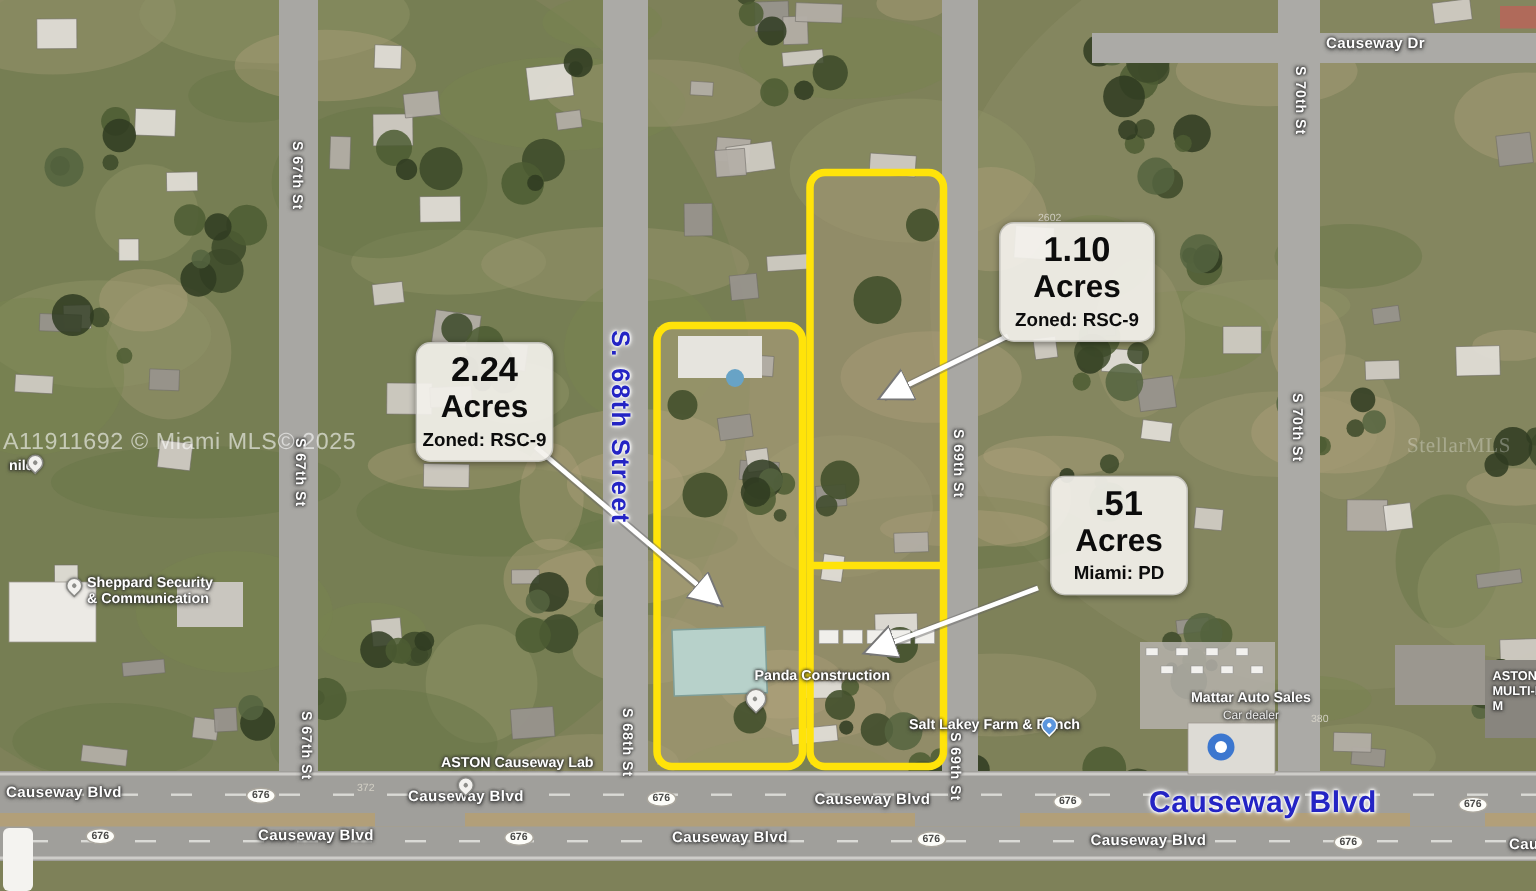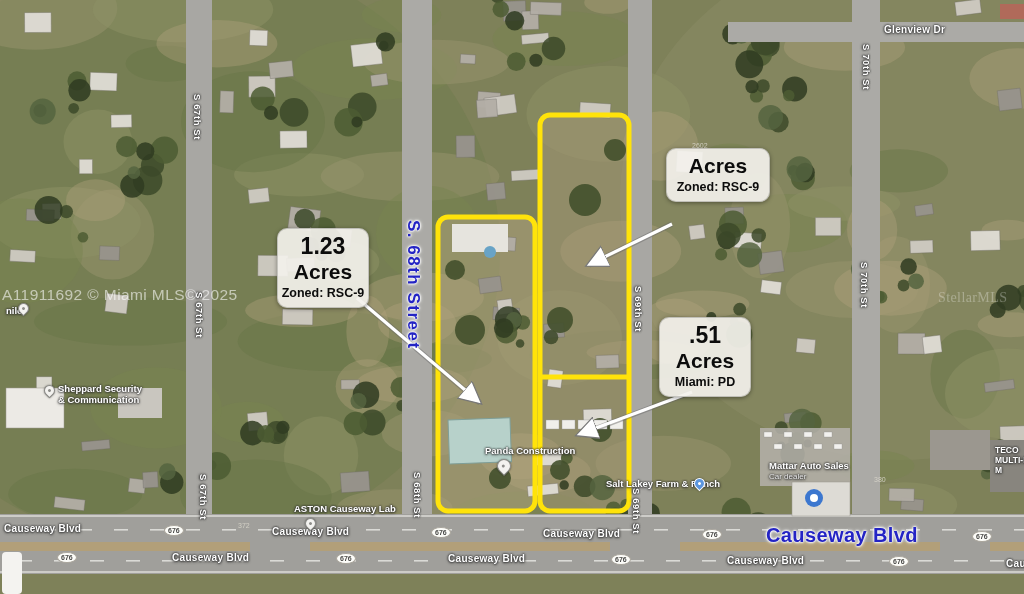--- a/index.html
+++ b/index.html
@@ -476,7 +476,7 @@
   <span class="vlab" style="left:861px;top:44px">S 70th St</span>
   <span class="vlab" style="left:859px;top:262px">S 70th St</span>
 
-  <span class="hlab" style="left:884px;top:24px">Glenview Dr</span>
+  <span class="hlab" style="left:884px;top:24px">Causeway Dr</span>
   <span class="hlab" style="left:4px;top:523px">Causeway Blvd</span>
   <span class="hlab" style="left:272px;top:526px">Causeway Blvd</span>
   <span class="hlab" style="left:543px;top:528px">Causeway Blvd</span>

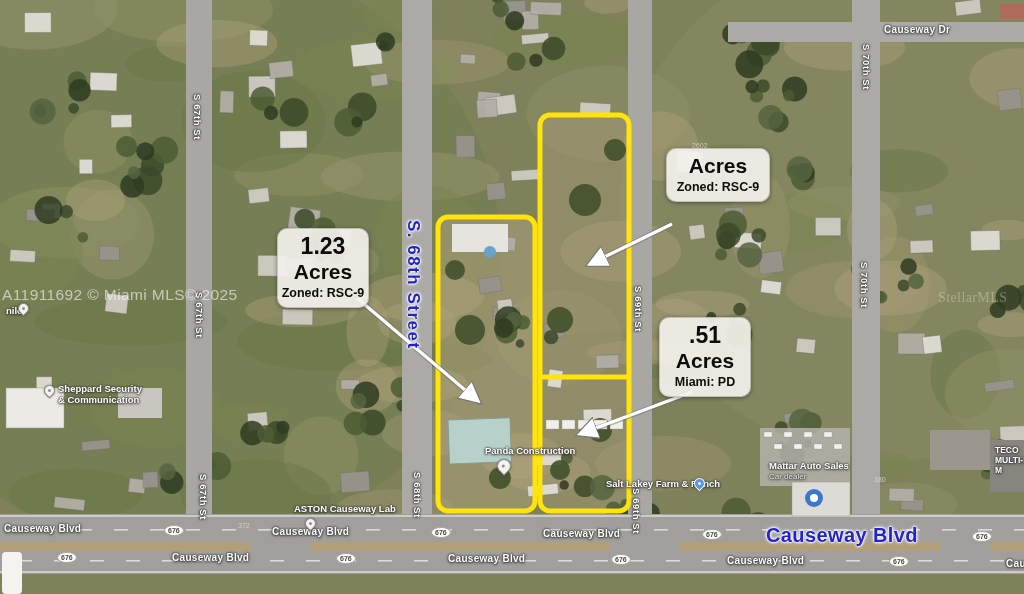--- a/index.html
+++ b/index.html
@@ -528,6 +528,7 @@
     <div class="zone">Zoned: RSC-9</div>
   </div>
   <div class="callout" style="left:666px;top:148px;width:96px">
+    <div class="num">1.10</div>
     <div class="unit">Acres</div>
     <div class="zone">Zoned: RSC-9</div>
   </div>

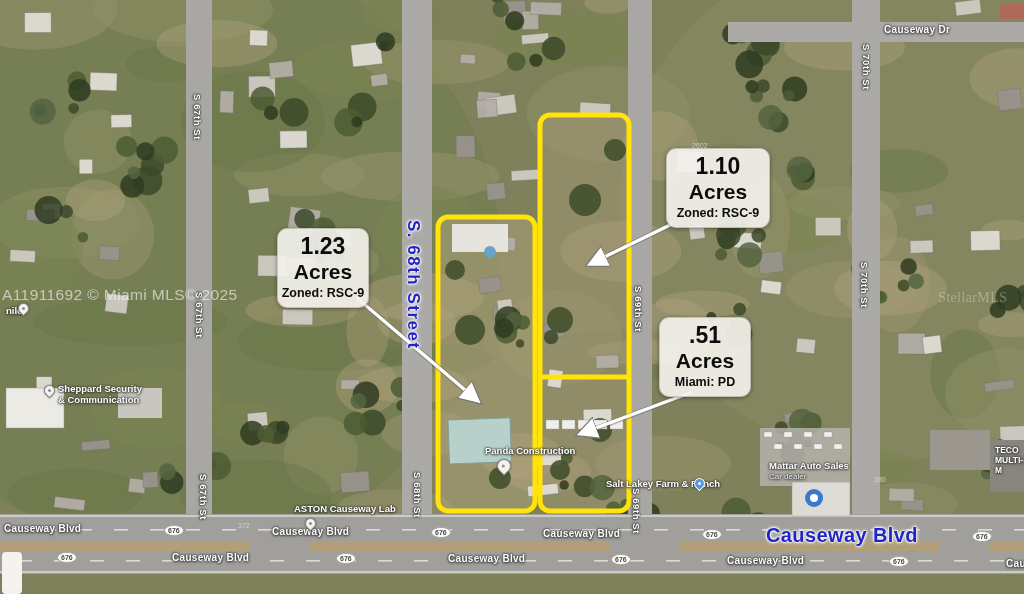--- a/index.html
+++ b/index.html
@@ -523,7 +523,7 @@
   <span class="addr" style="left:874px;top:476px">380</span>
 
   <div class="callout" style="left:277px;top:228px;width:84px">
-    <div class="num">1.23</div>
+    <div class="num">2.24</div>
     <div class="unit">Acres</div>
     <div class="zone">Zoned: RSC-9</div>
   </div>

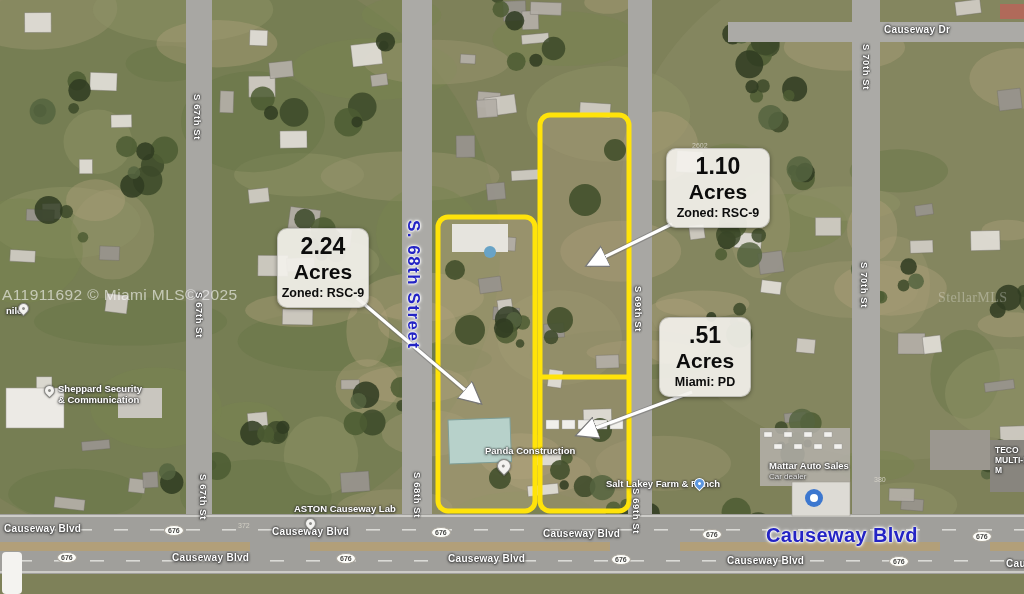--- a/index.html
+++ b/index.html
@@ -532,7 +532,7 @@
     <div class="unit">Acres</div>
     <div class="zone">Zoned: RSC-9</div>
   </div>
-  <div class="callout" style="left:659px;top:317px;width:84px">
+  <div class="callout" style="left:700px;top:317px;width:84px">
     <div class="num">.51</div>
     <div class="unit">Acres</div>
     <div class="zone">Miami: PD</div>

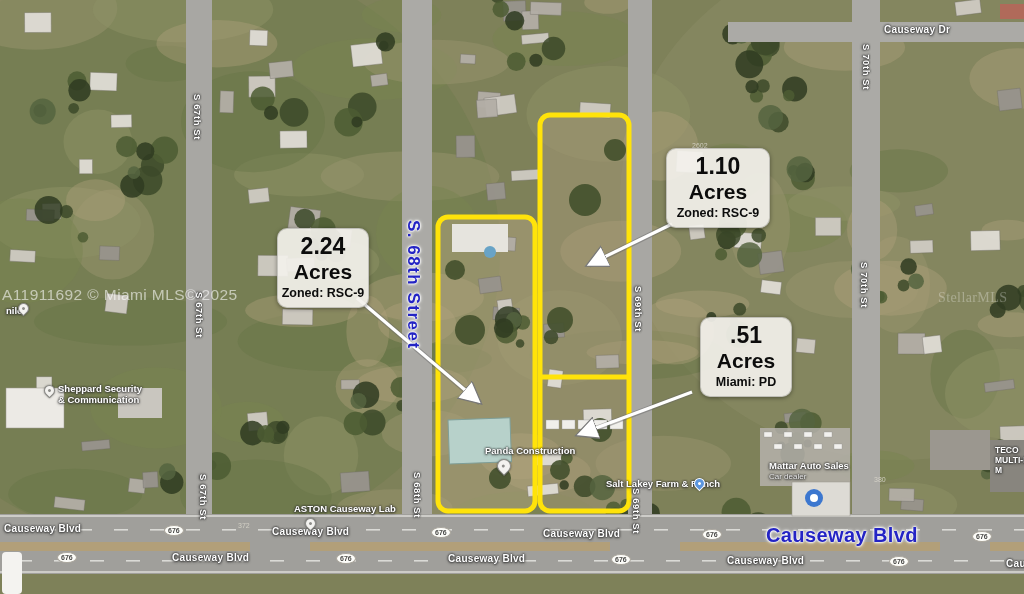--- a/index.html
+++ b/index.html
@@ -500,7 +500,7 @@
     <span>Sheppard Security</span><br>
     <span>&amp; Communication</span>
   </div>
-  <span class="place" style="left:485px;top:446px;position:absolute">Panda Construction</span>
+  <span class="place" style="left:503px;top:446px;position:absolute">Panda Construction</span>
   <span class="pin big" style="left:497px;top:459px"></span>
   <span class="place" style="left:606px;top:479px;position:absolute">Salt Lakey Farm &amp; Ranch</span>
   <span class="pin blue" style="left:694px;top:478px"></span>

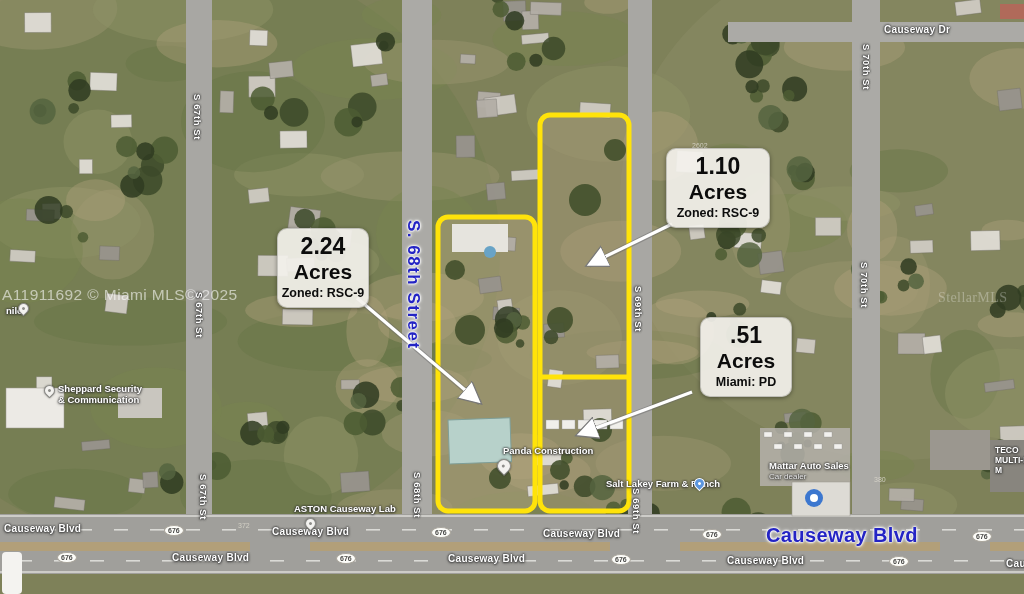--- a/index.html
+++ b/index.html
@@ -510,7 +510,7 @@
     <span class="sub">Car dealer</span>
   </div>
   <div class="place" style="left:995px;top:446px;position:absolute;font-size:8.5px">
-    <span>TECO</span><br>
+    <span>ASTON</span><br>
     <span>MULTI-IRON</span><br>
     <span>M</span>
   </div>

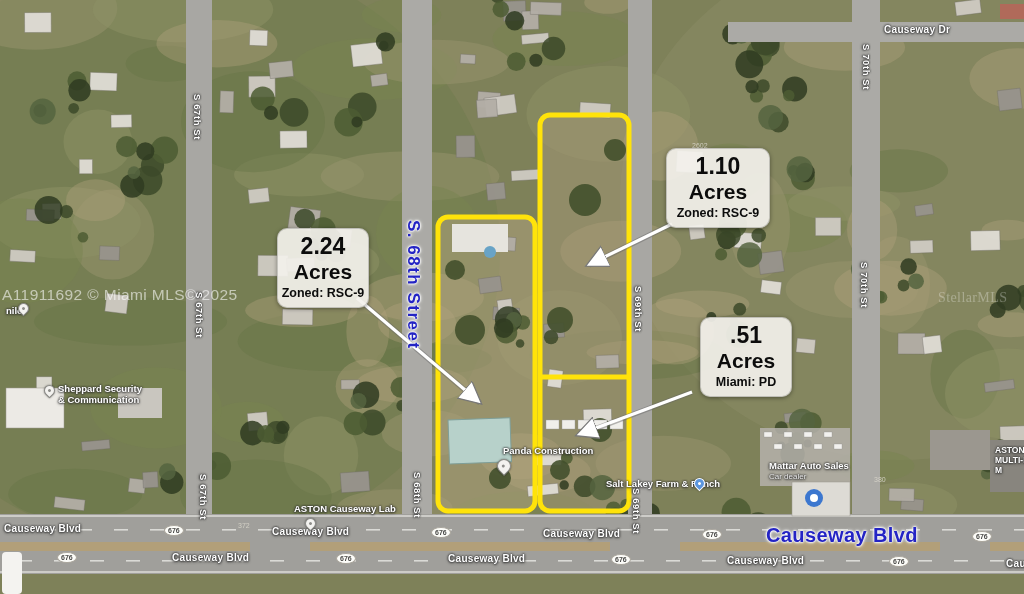--- a/index.html
+++ b/index.html
@@ -505,7 +505,7 @@
   <span class="place" style="left:606px;top:479px;position:absolute">Salt Lakey Farm &amp; Ranch</span>
   <span class="pin blue" style="left:694px;top:478px"></span>
   <span class="place" style="left:294px;top:504px;position:absolute">ASTON Causeway Lab</span>
-  <div class="place" style="left:769px;top:461px;position:absolute;text-align:left">
+  <div class="place" style="left:794px;top:461px;position:absolute;text-align:center">
     <span>Mattar Auto Sales</span>
     <span class="sub">Car dealer</span>
   </div>

